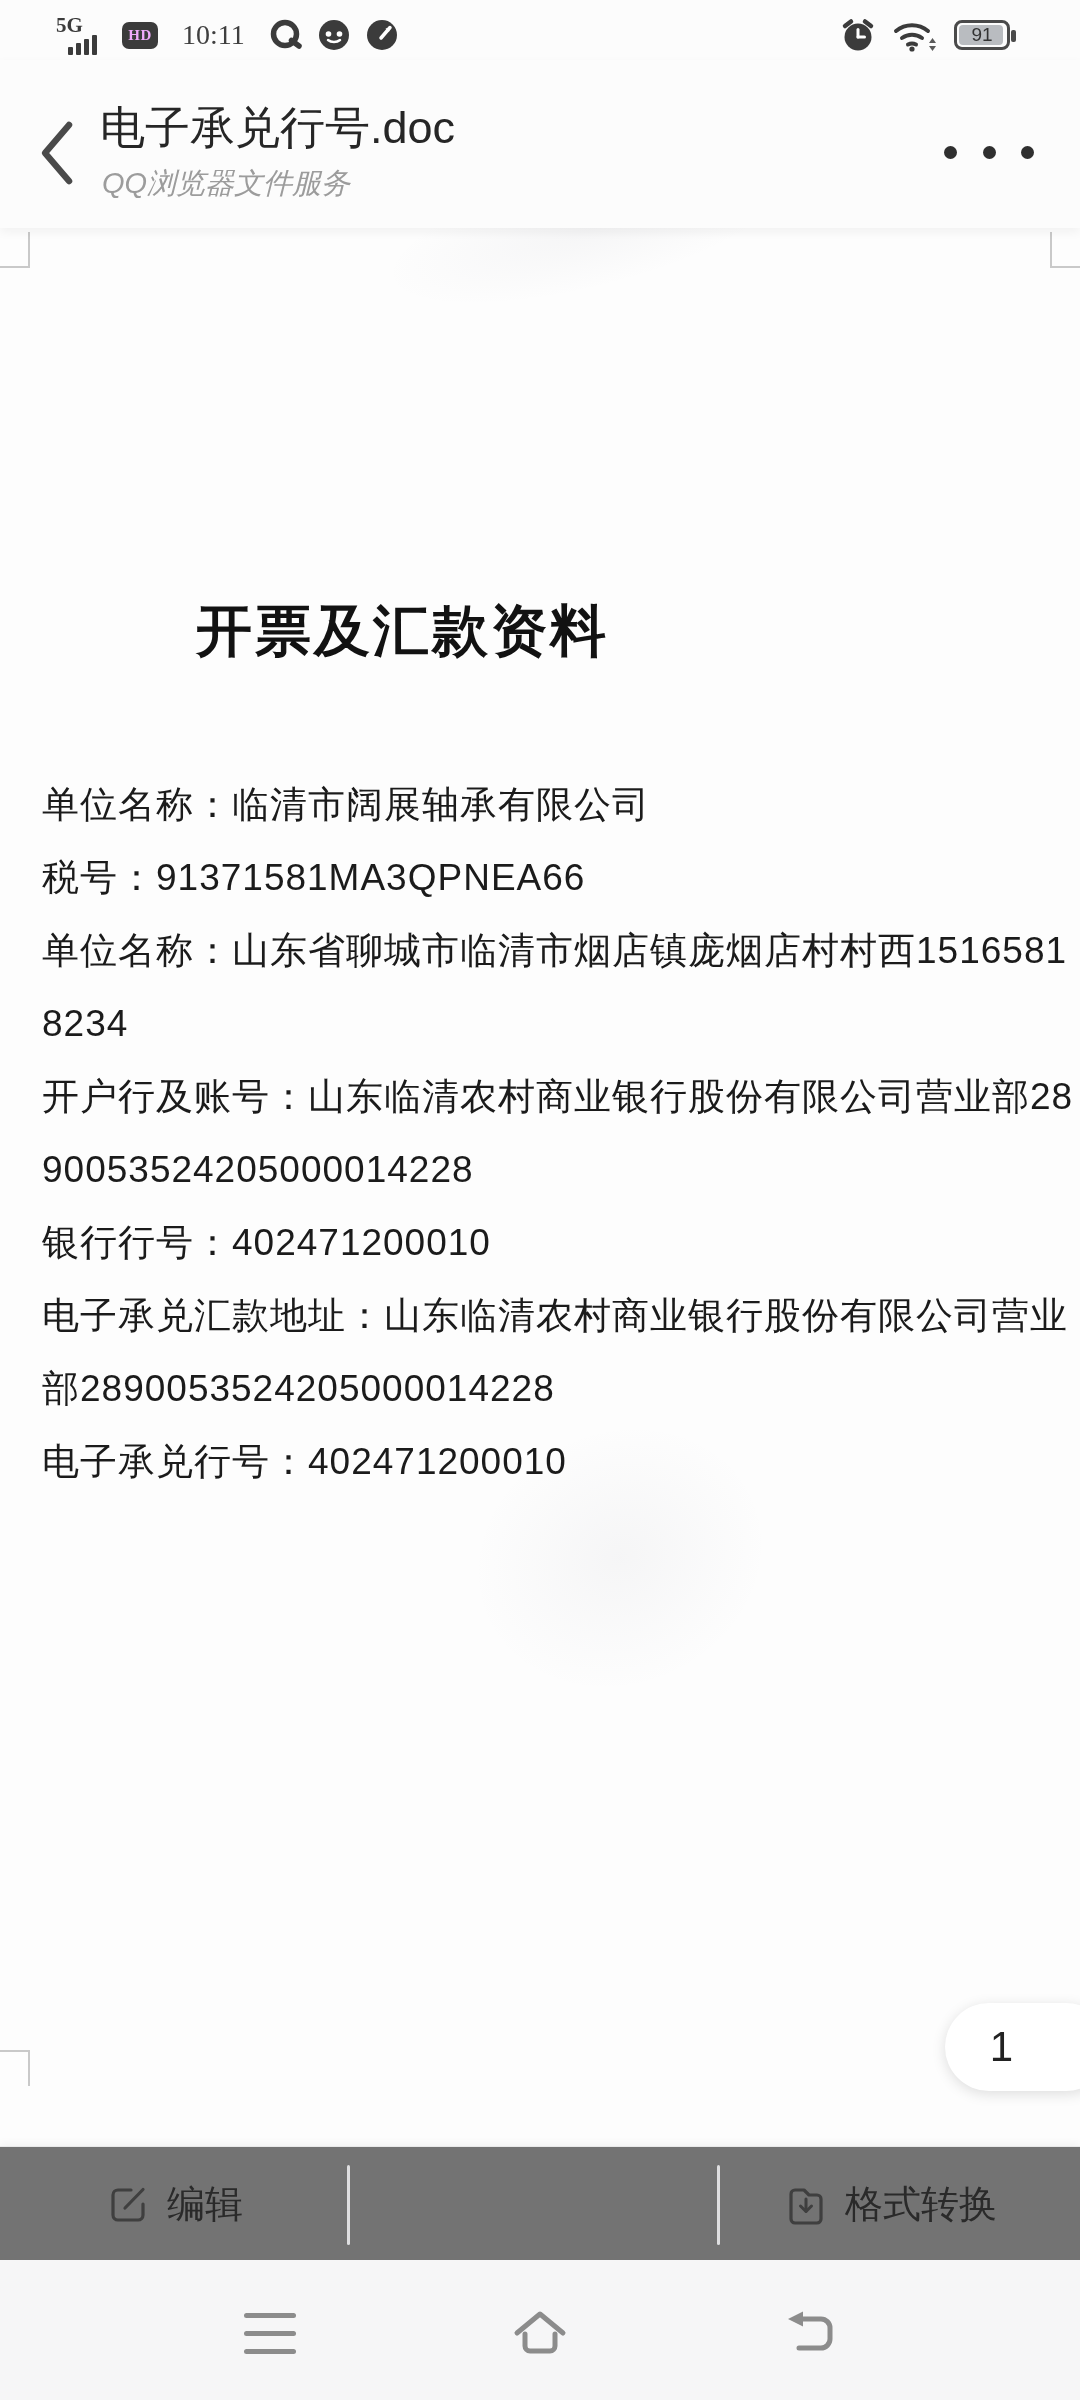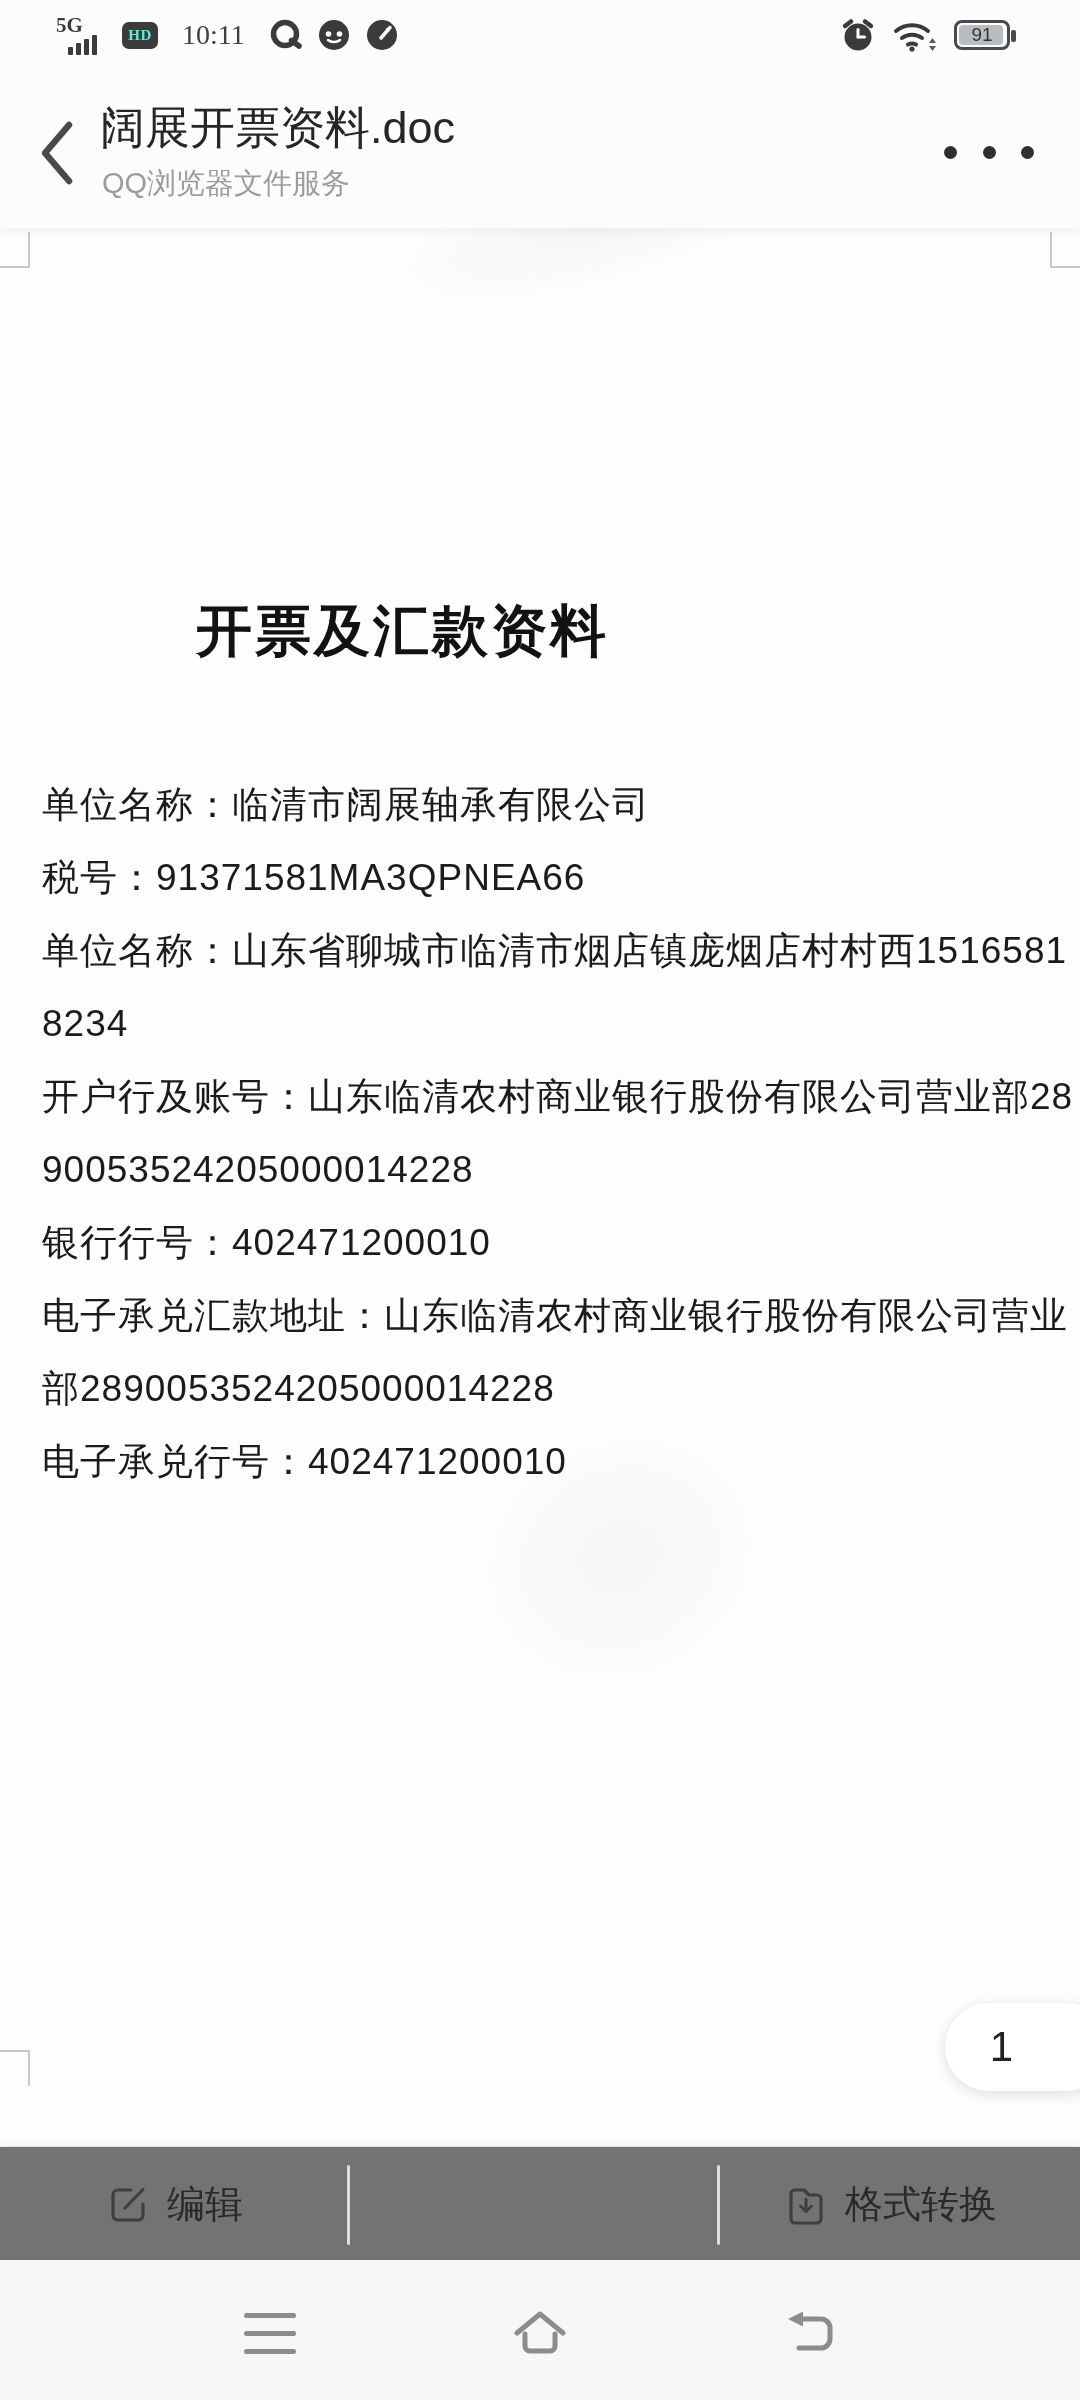--- a/index.html
+++ b/index.html
@@ -24,7 +24,7 @@
   .sig .bars i { display:block; width:5px; background:#3b3b3b; border-radius:1px; }
   .hd-badge {
     width:36px; height:27px; background:#3b3b3b; border-radius:7px;
-    color:#5eead4; font-size:15px; font-weight:700; display:flex; align-items:center; justify-content:center;
+    color:#f0abfc; font-size:15px; font-weight:700; display:flex; align-items:center; justify-content:center;
     letter-spacing:.5px;
   }
   .sb-time { font-size:28px; font-weight:500; color:#3f3f3f; margin:0 10px; }

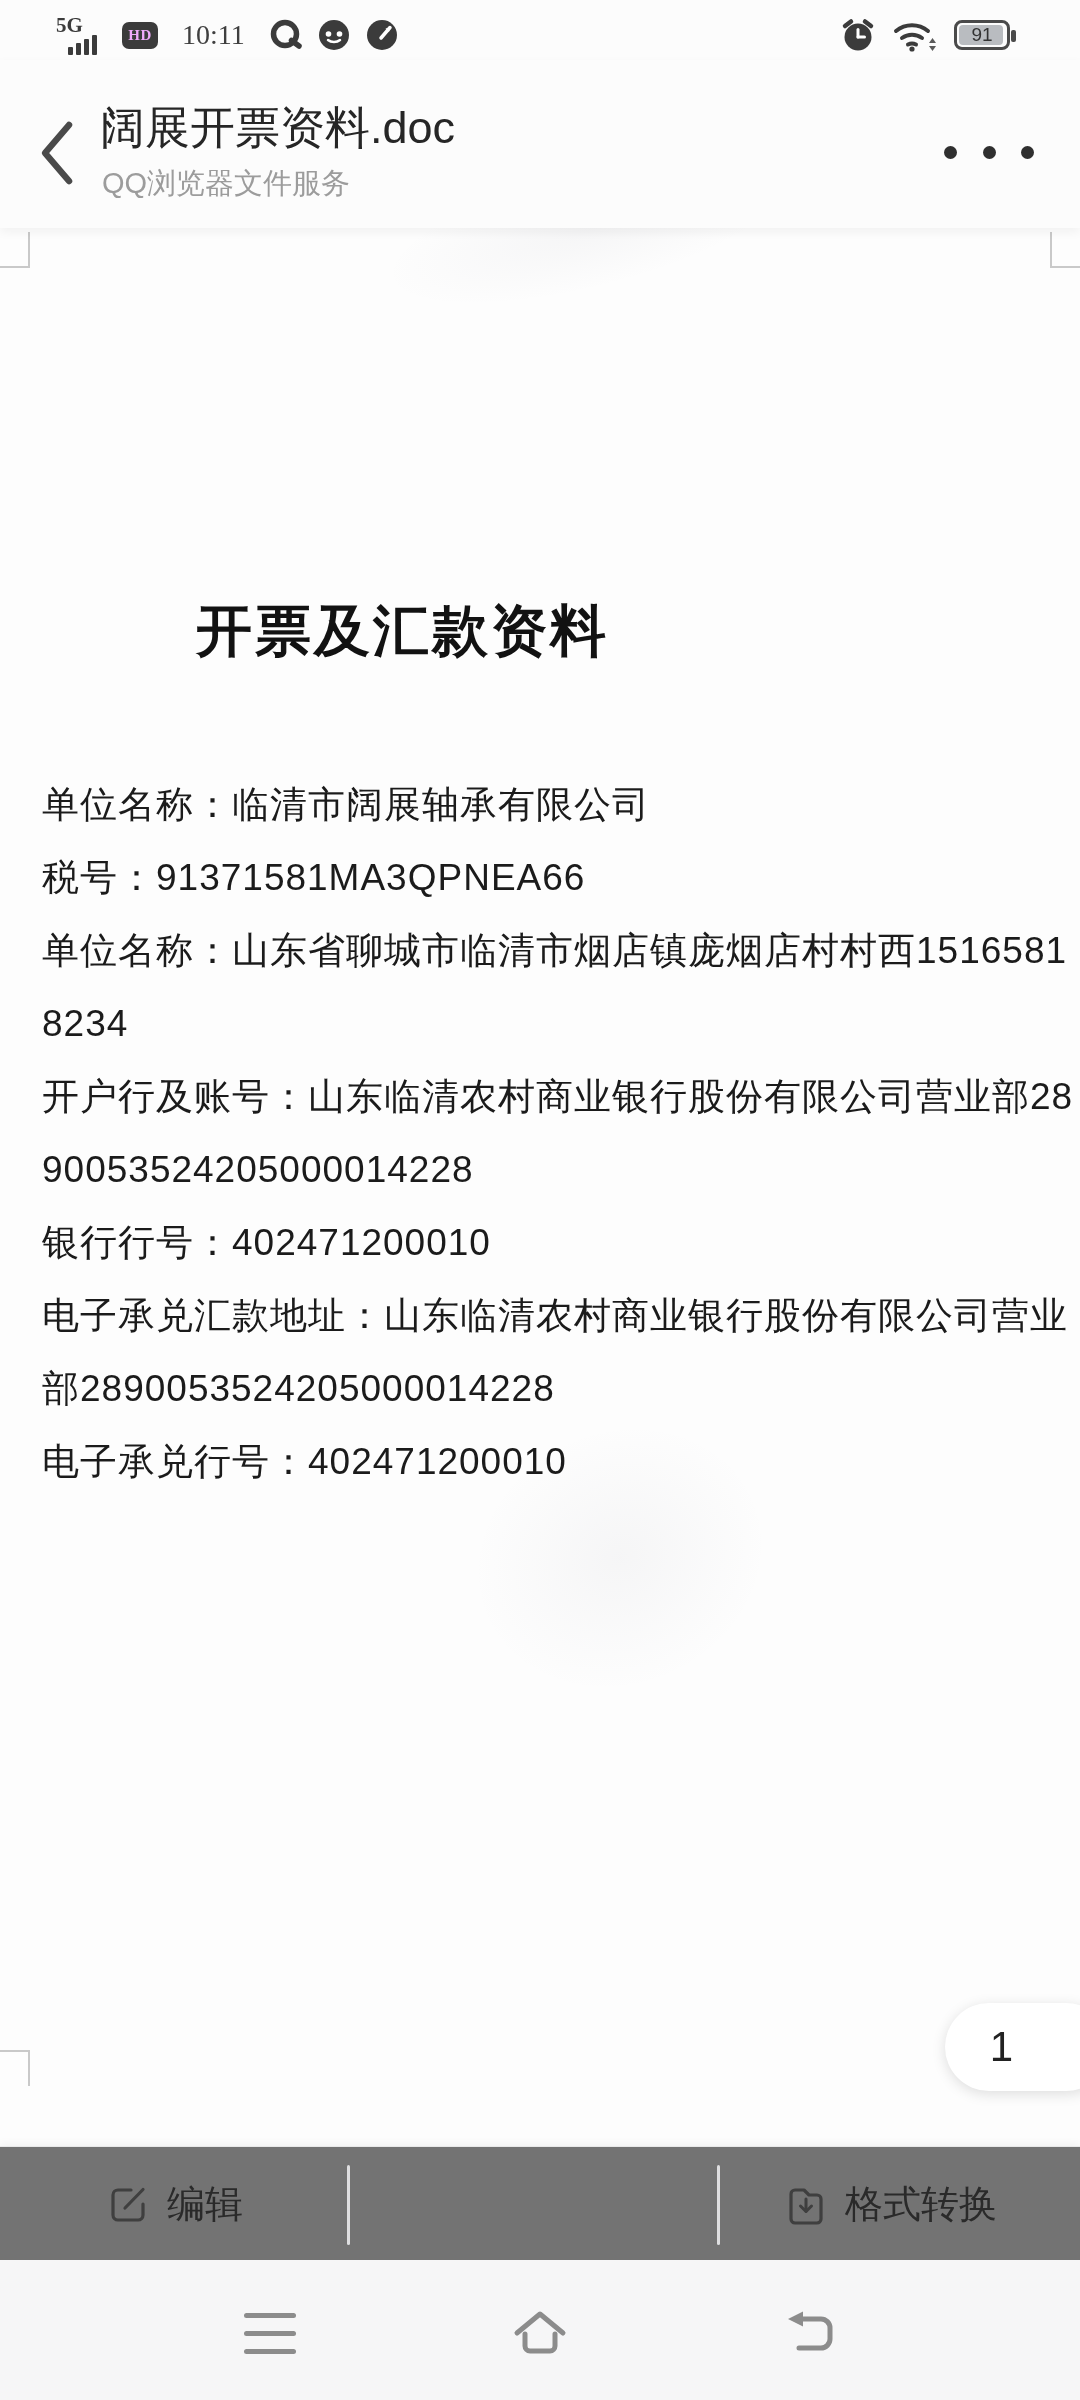--- a/index.html
+++ b/index.html
@@ -160,7 +160,7 @@
         <polyline points="31,5 7,33 31,61" fill="none" stroke="#4a4a4a" stroke-width="6.5" stroke-linecap="round" stroke-linejoin="round"></polyline>
       </svg>
     </div>
-    <div class="hdr-title">阔展开票资料.doc</div>
+    <div class="hdr-title">电子承兑行号.doc</div>
     <div class="hdr-sub">QQ浏览器文件服务</div>
     <div class="menu-btn">
       <i></i>

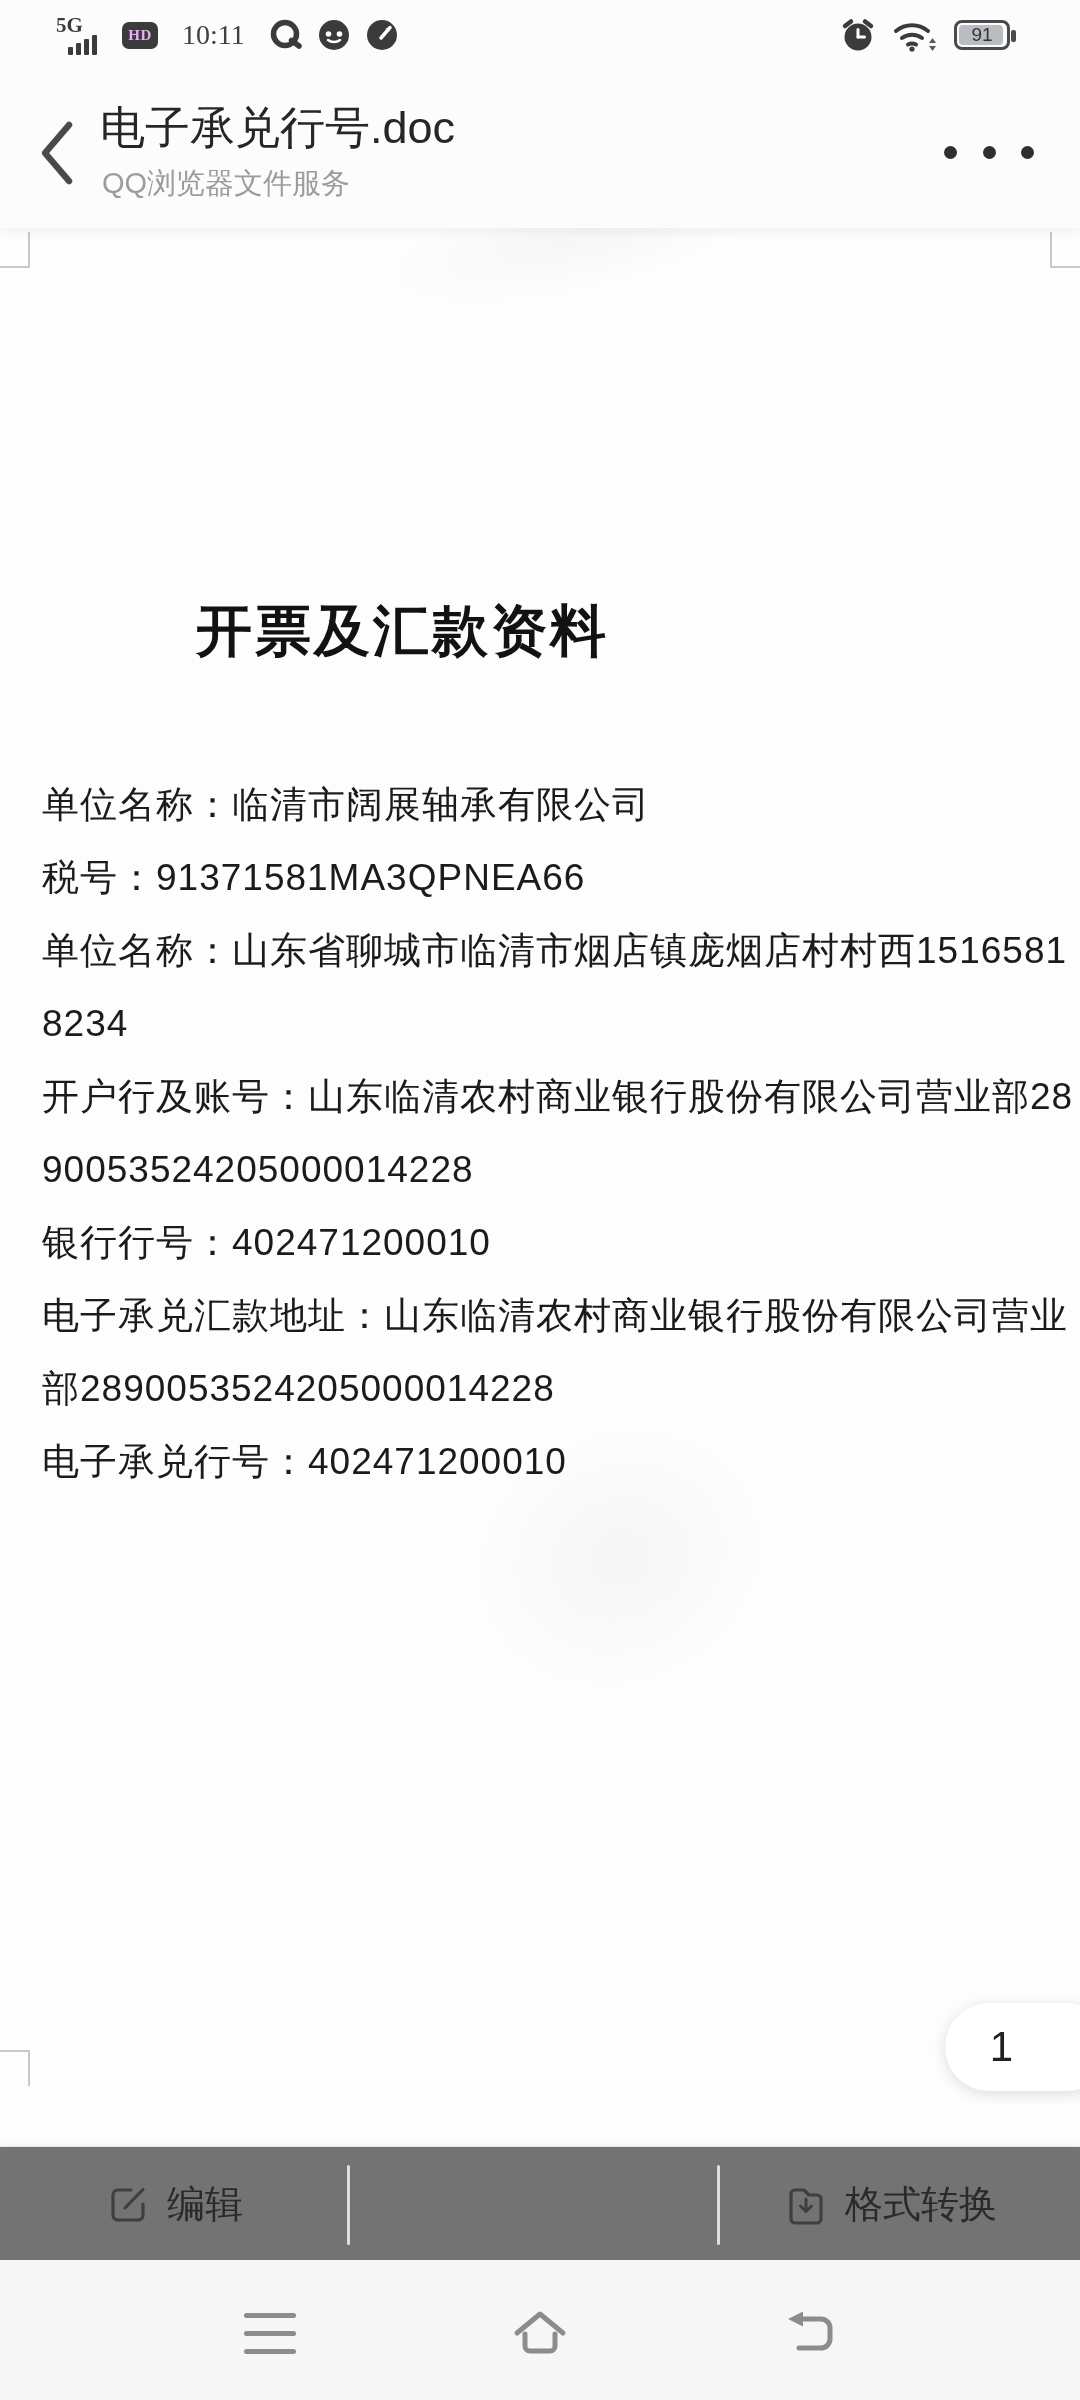--- a/index.html
+++ b/index.html
@@ -40,7 +40,7 @@
   }
   .back-btn { position:absolute; left:38px; top:48px; width:70px; height:90px; display:flex; align-items:center; }
   .hdr-title { position:absolute; left:100px; top:38px; font-size:45px; font-weight:500; color:#262626; white-space:nowrap; }
-  .hdr-sub { position:absolute; left:102px; top:104px; font-size:29px; color:#9c9c9c; }
+  .hdr-sub { position:absolute; left:102px; top:104px; font-size:29px; color:#9c9c9c;font-style:italic; }
   .menu-btn { position:absolute; right:46px; top:72px; width:90px; height:40px; display:flex; align-items:center; justify-content:space-between; }
   .menu-btn i { width:13px; height:13px; border-radius:50%; background:#2f2f2f; }
 

